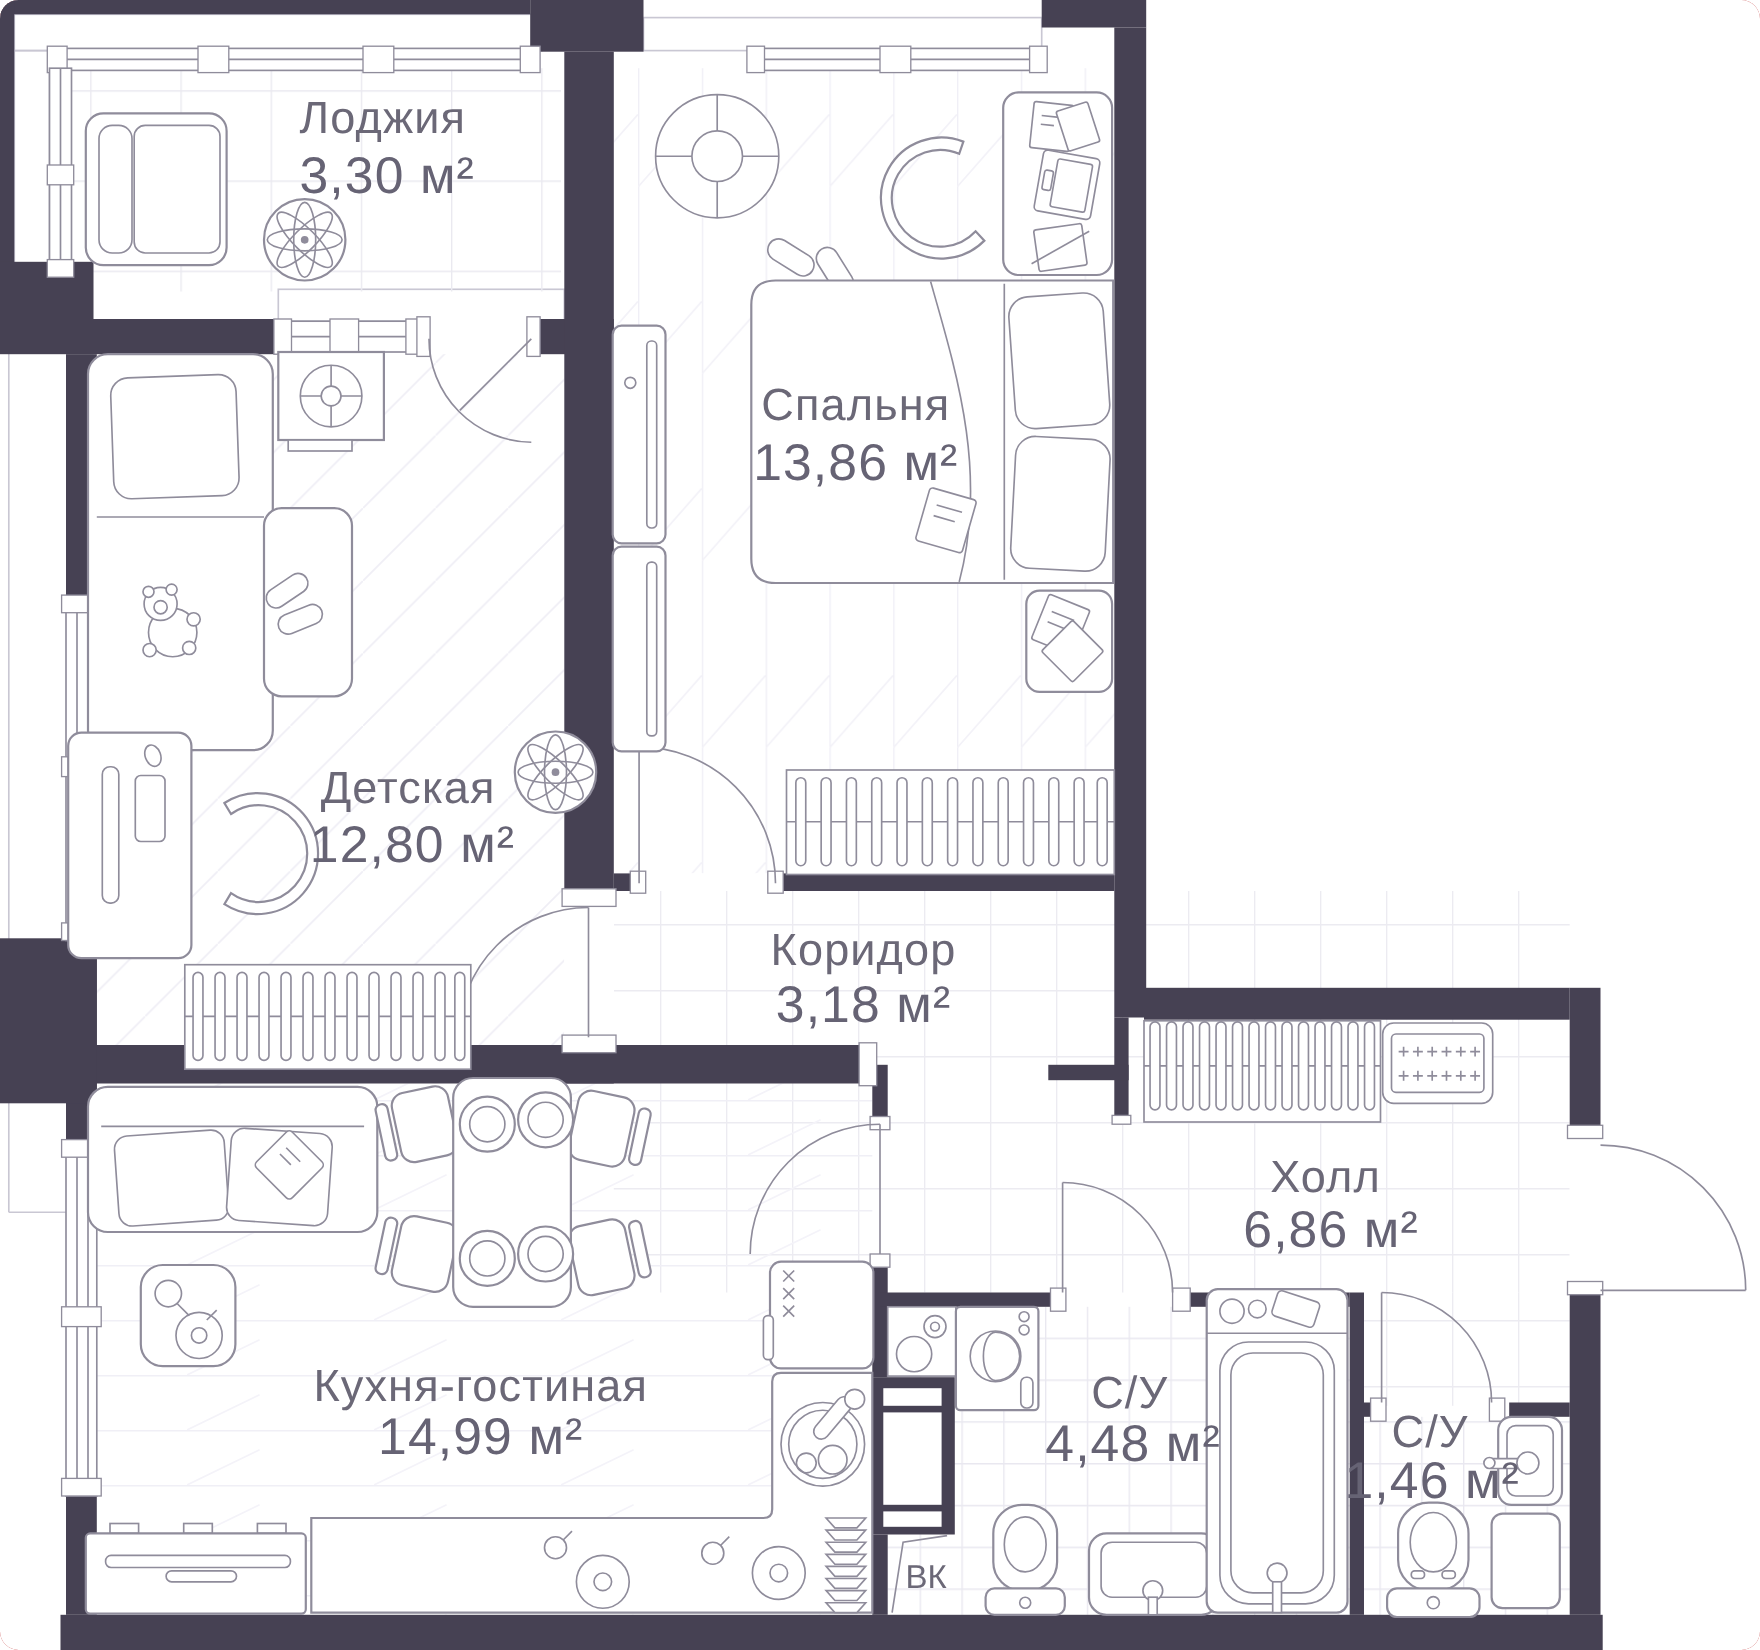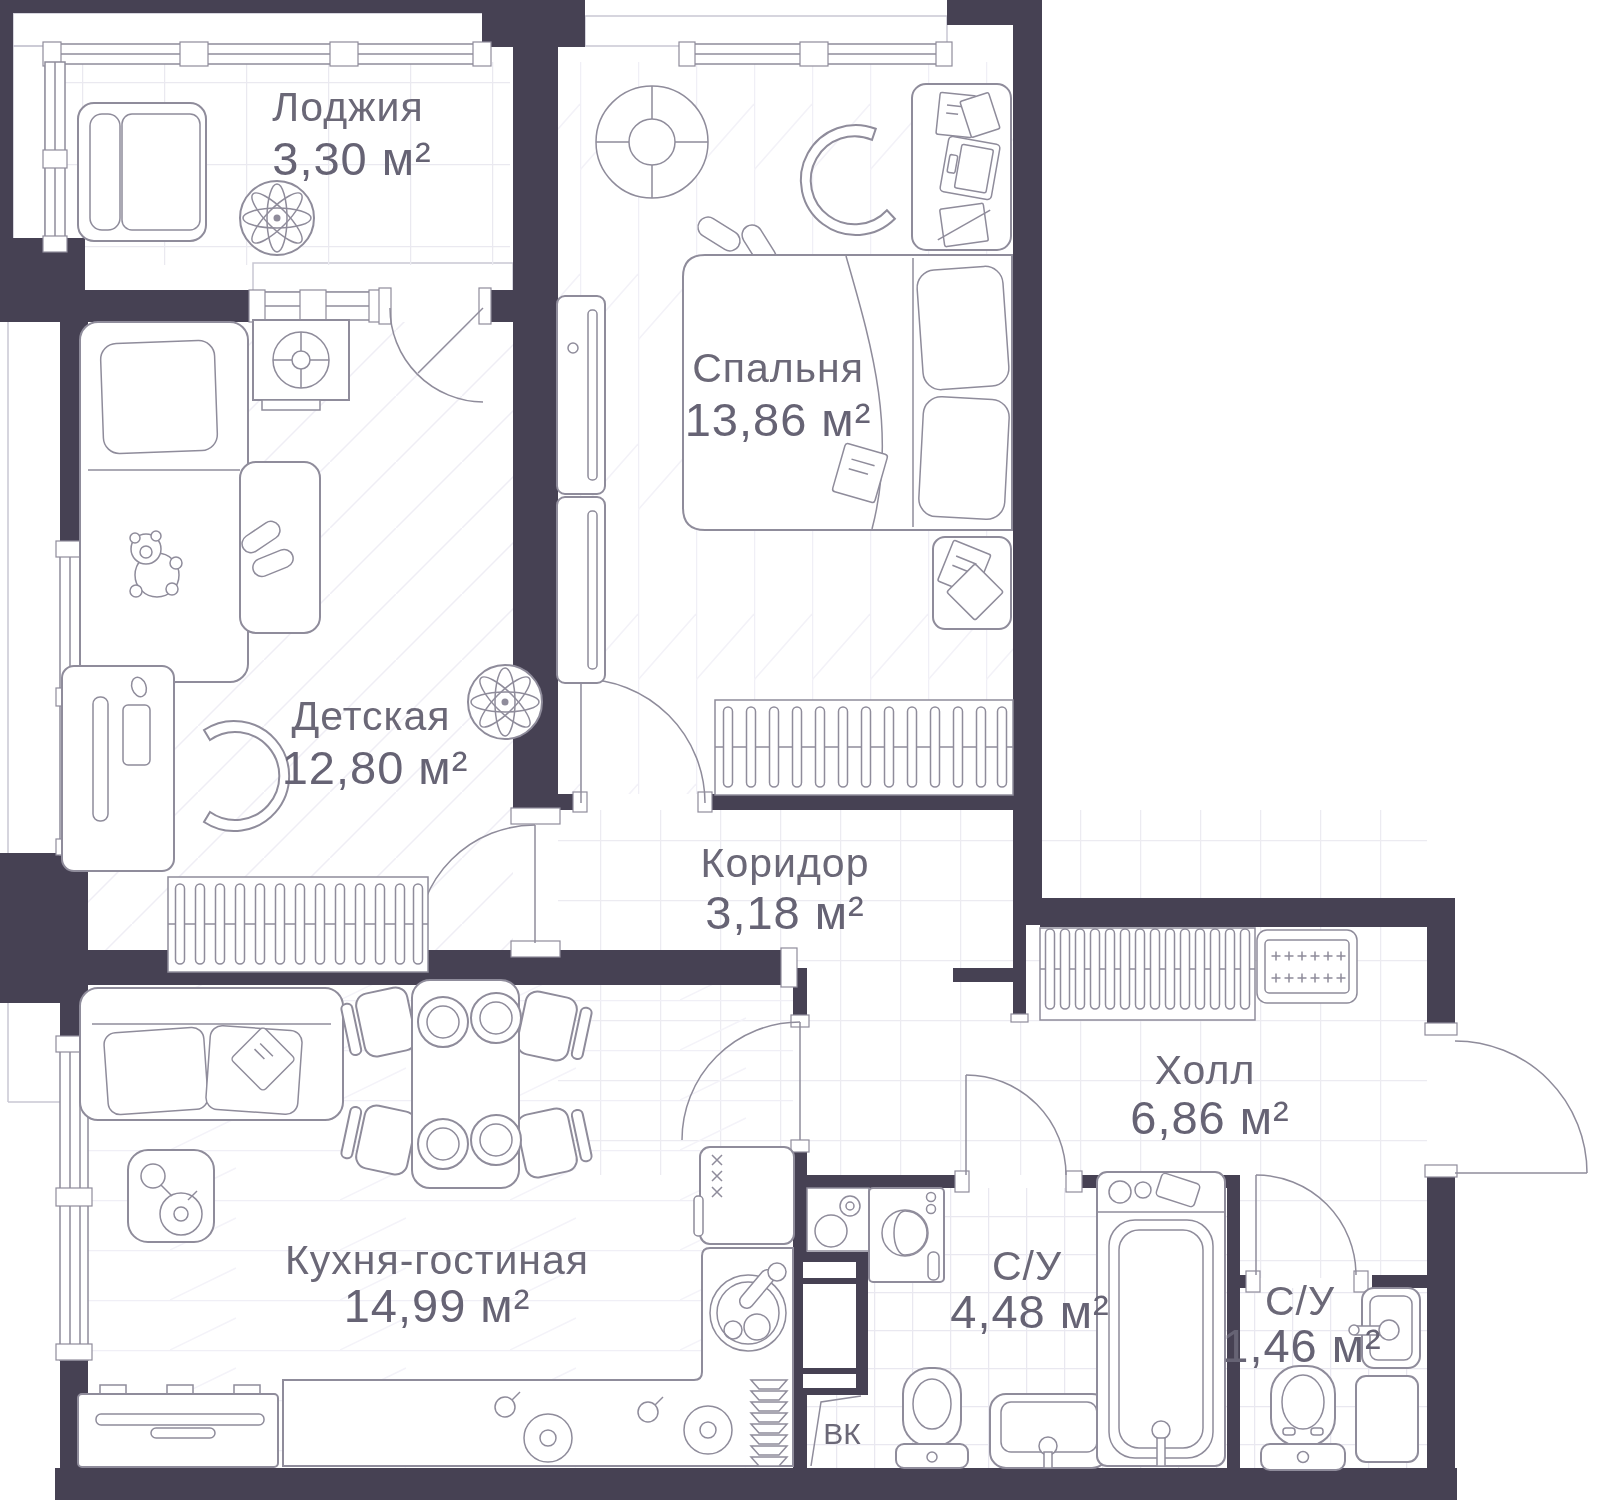--- a/index.html
+++ b/index.html
@@ -4,7 +4,7 @@
 <style>
   html,body{margin:0;padding:0;background:#ffffff;}
   #stage{position:relative;width:1600px;height:1500px;background:#b91c1c;overflow:hidden;
-         font-family:"Liberation Sans",sans-serif;}
+         font-family:"Liberation Sans",sans-serif;border-radius:17px;}
   svg{display:block}
   .w{fill:#464153;stroke:none}
   .f{fill:#ffffff;stroke:#8f8c9b;stroke-width:2}

